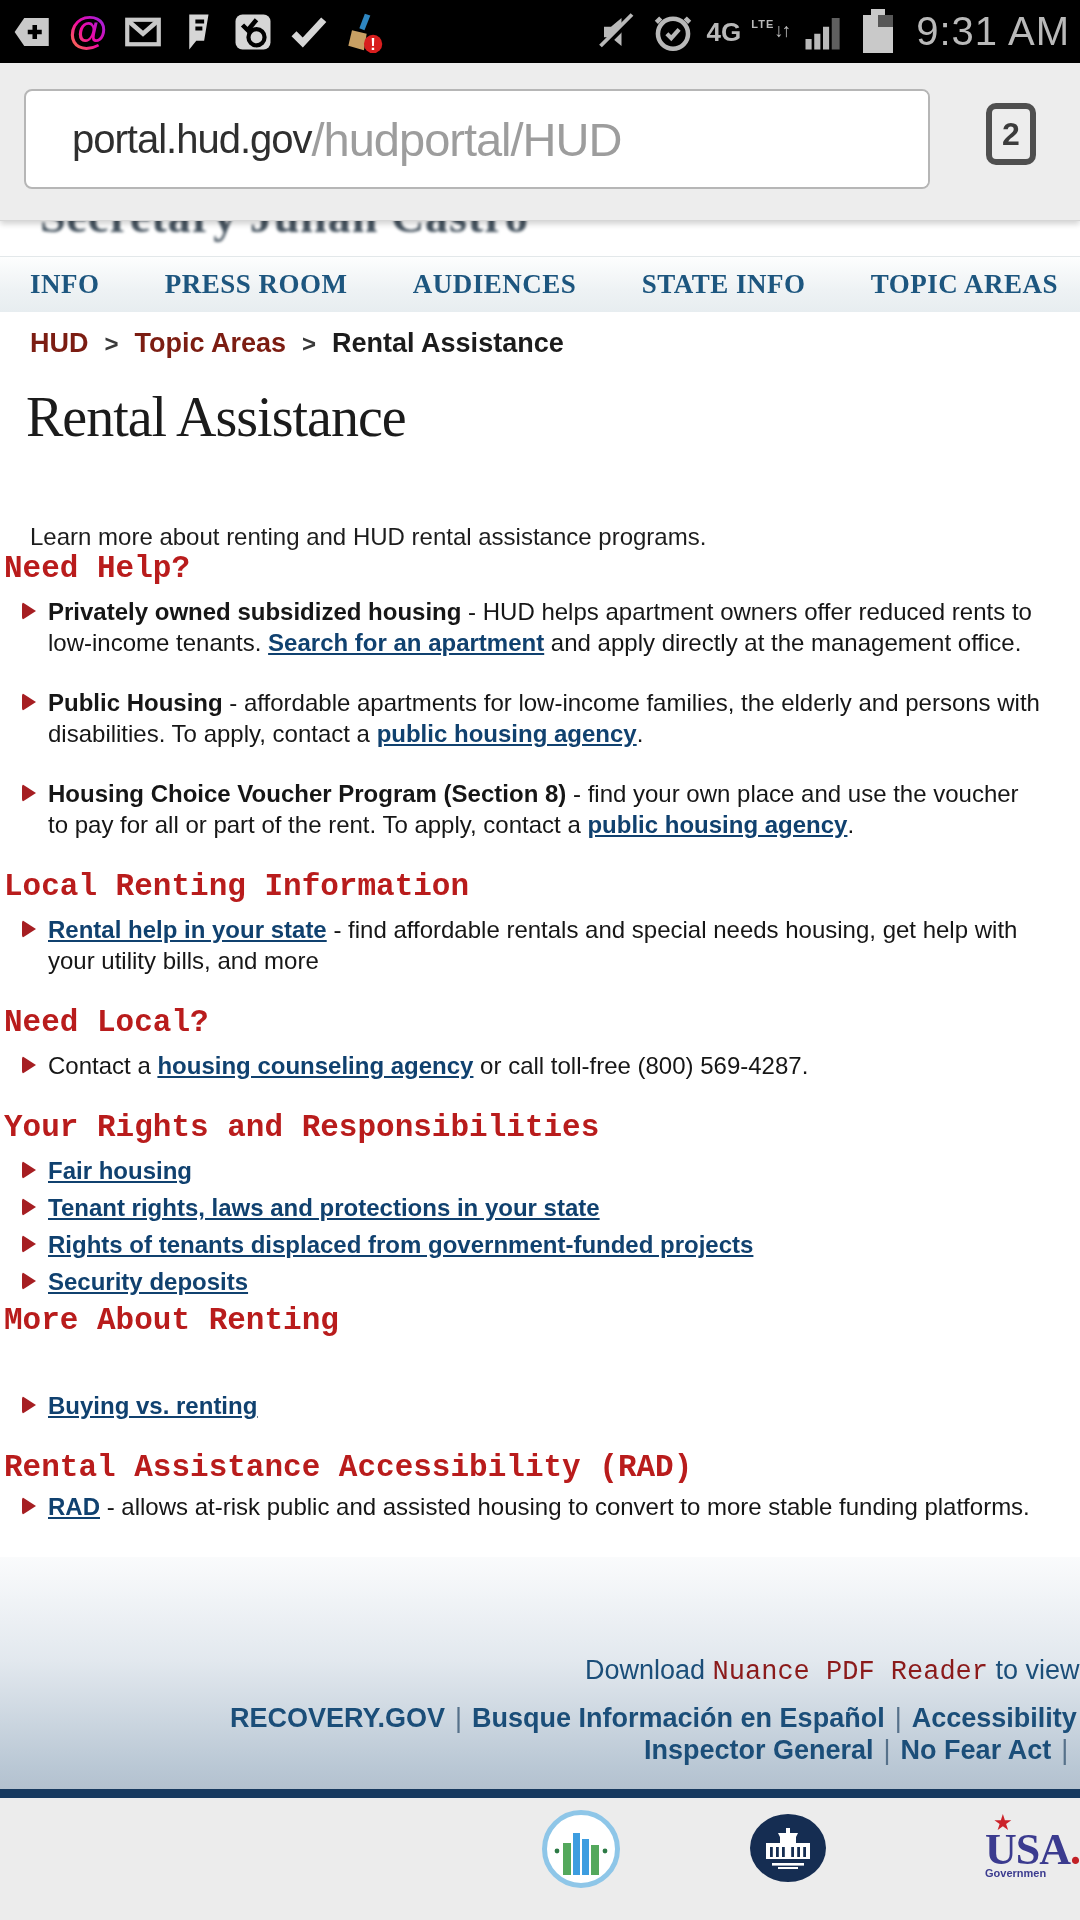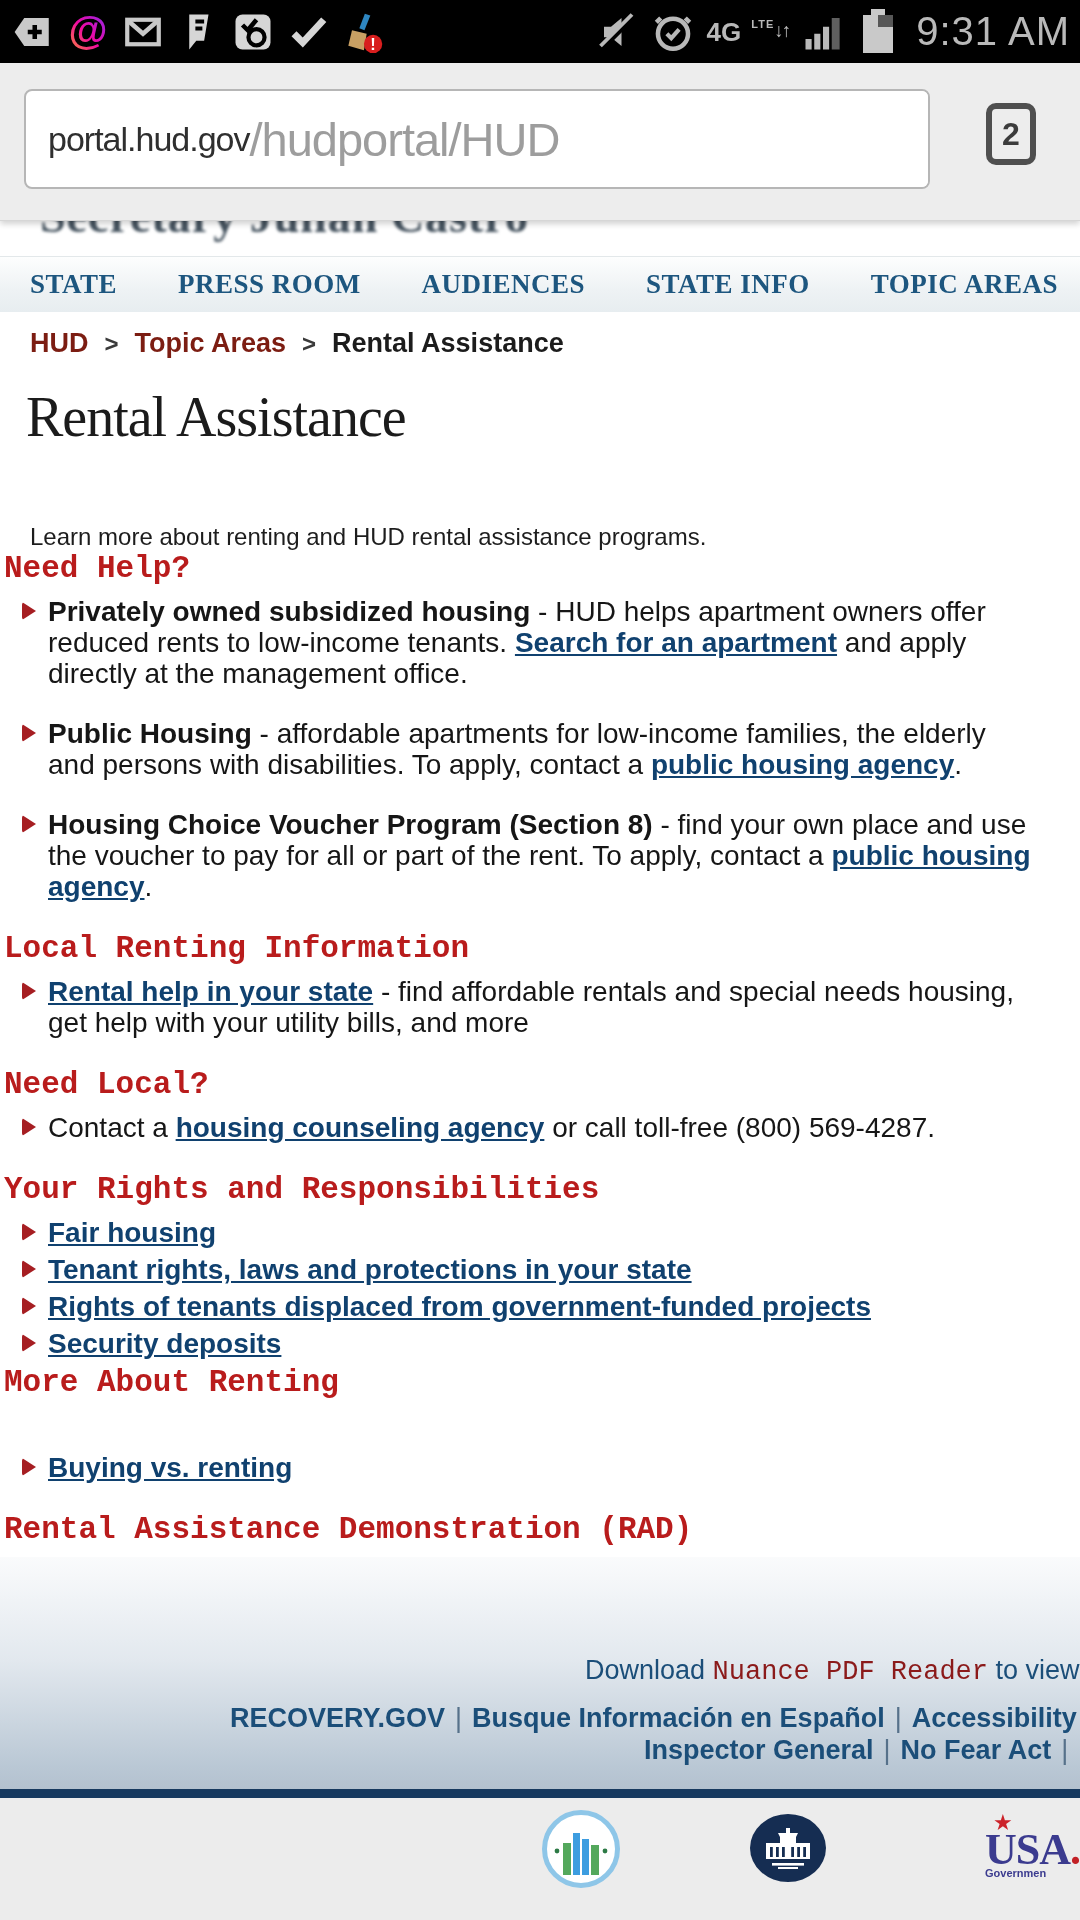--- a/index.html
+++ b/index.html
@@ -24,7 +24,7 @@
   .url-input{position:absolute;left:24px;top:26px;width:906px;height:100px;background:#fff;
              border:2px solid #b6b6b6;border-radius:8px;box-sizing:border-box;display:flex;
              align-items:center;padding-left:22px;overflow:hidden;white-space:nowrap;}
-  .url-host{font-size:34px;color:#2f2f2f;letter-spacing:-1px;}
+  .url-host{font-size:40px;color:#2f2f2f;letter-spacing:-1px;margin-left:24px;}
   .url-path{font-size:47px;color:#9d9d9d;letter-spacing:-1px;}
   .url-fade{position:absolute;right:0;top:0;width:90px;height:100%;
             background:linear-gradient(90deg,rgba(255,255,255,0),#fff);}

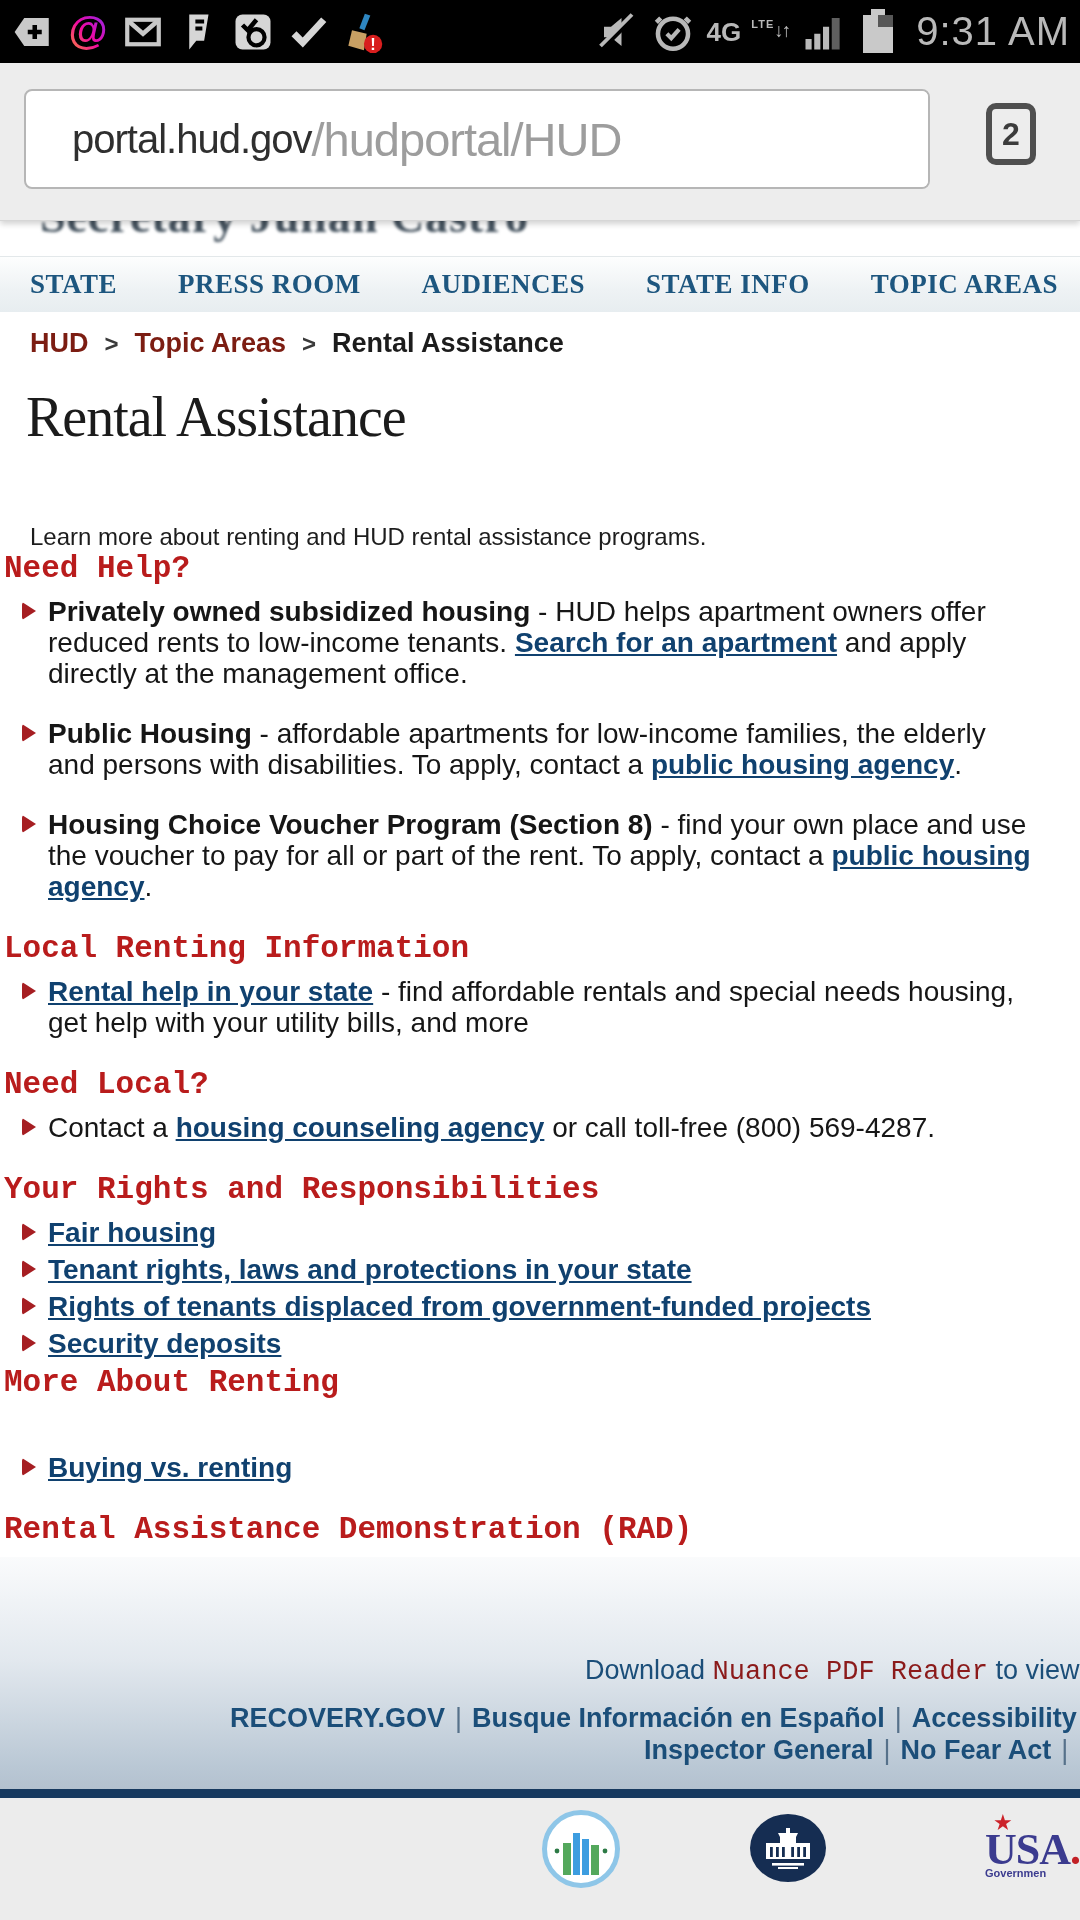--- a/index.html
+++ b/index.html
@@ -203,7 +203,7 @@
     </div>
 
     <nav class="mainnav">
-      <a>STATE</a>
+      <a>INFO</a>
       <a>PRESS ROOM</a>
       <a>AUDIENCES</a>
       <a>STATE INFO</a>

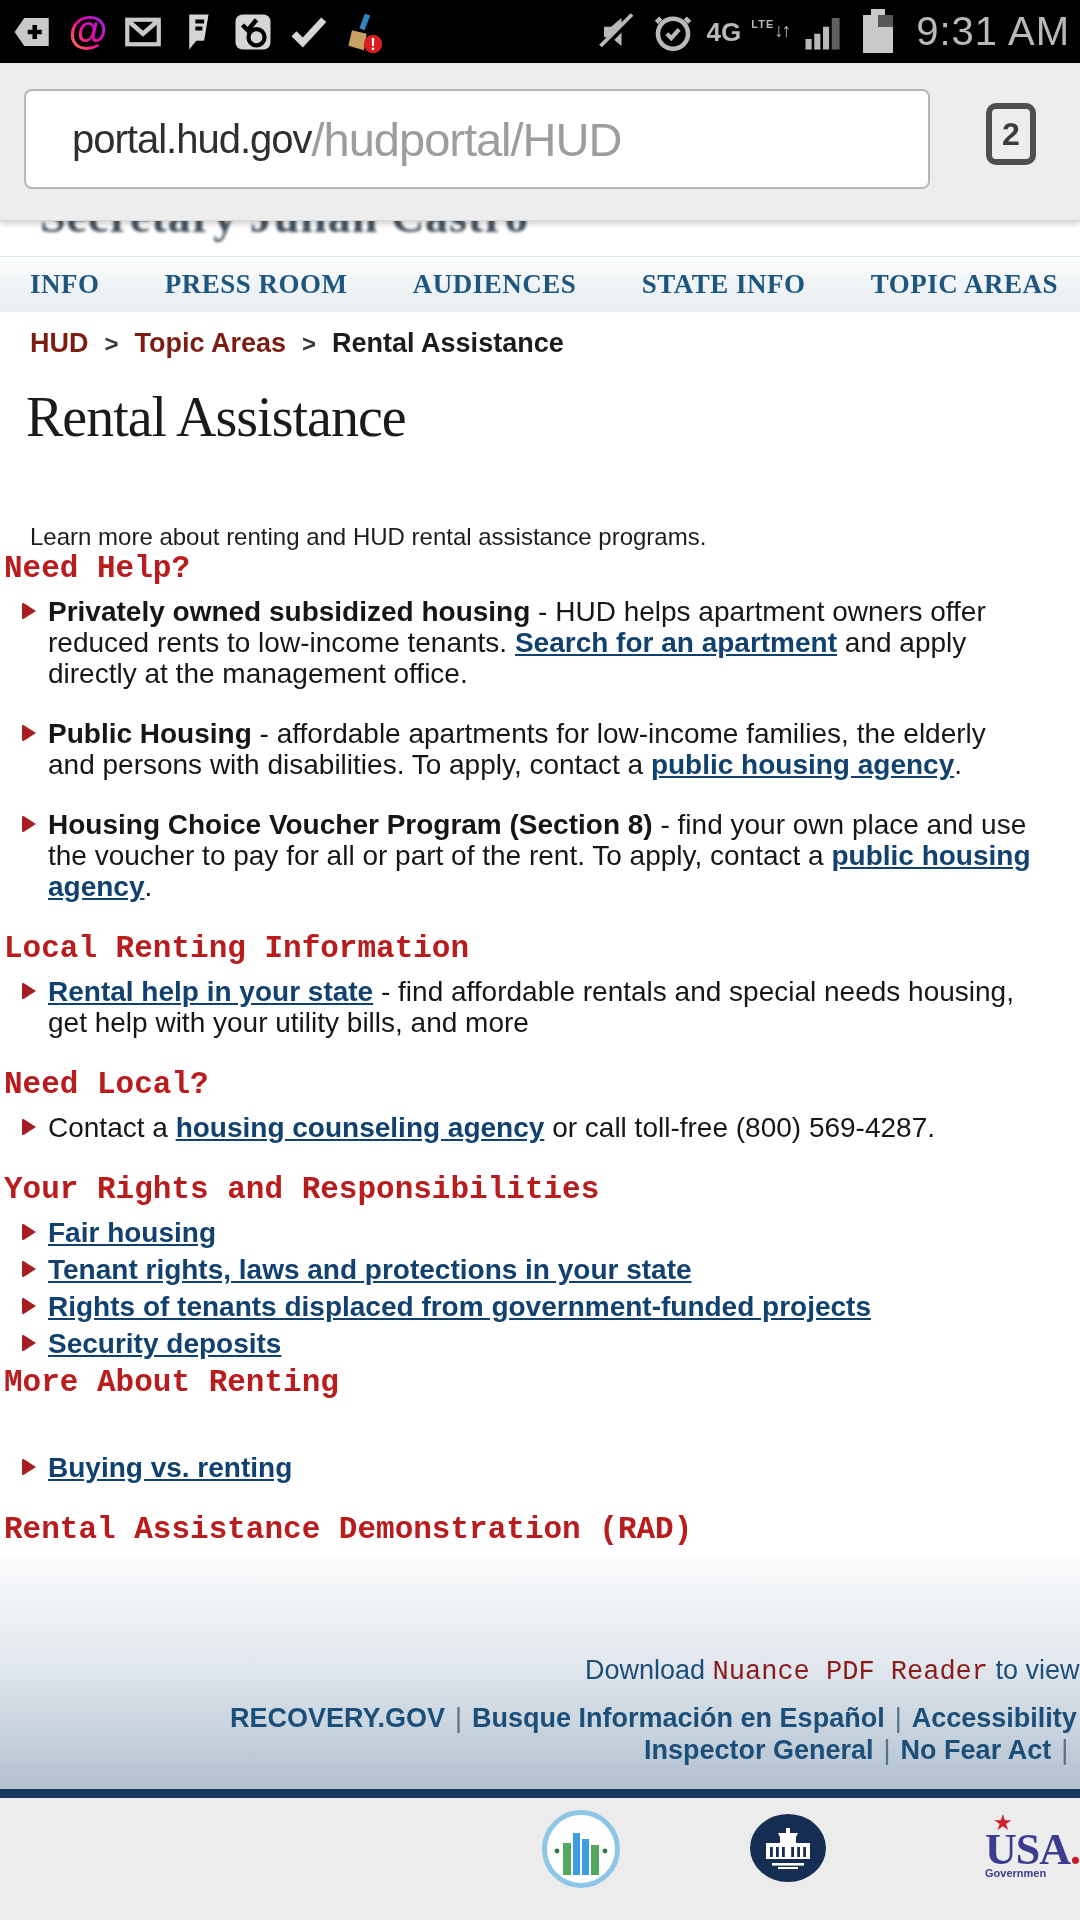--- a/index.html
+++ b/index.html
@@ -57,7 +57,7 @@
   .sec-more{margin-top:44px;}
   .sec-rad{margin-top:86px;}
   ul.blist{list-style:none;margin:10px 0 0 0;padding:0 40px 0 22px;}
-  ul.blist li{position:relative;padding-left:26px;margin-bottom:29px;font-size:28px;
+  ul.blist li{position:relative;padding-left:26px;margin-bottom:29px;font-size:24px;
               line-height:31px;color:#161616;}
   ul.blist.tight li{margin-bottom:6px;}
   .tri{position:absolute;left:0;top:6px;width:0;height:0;border-left:14px solid #a61e22;

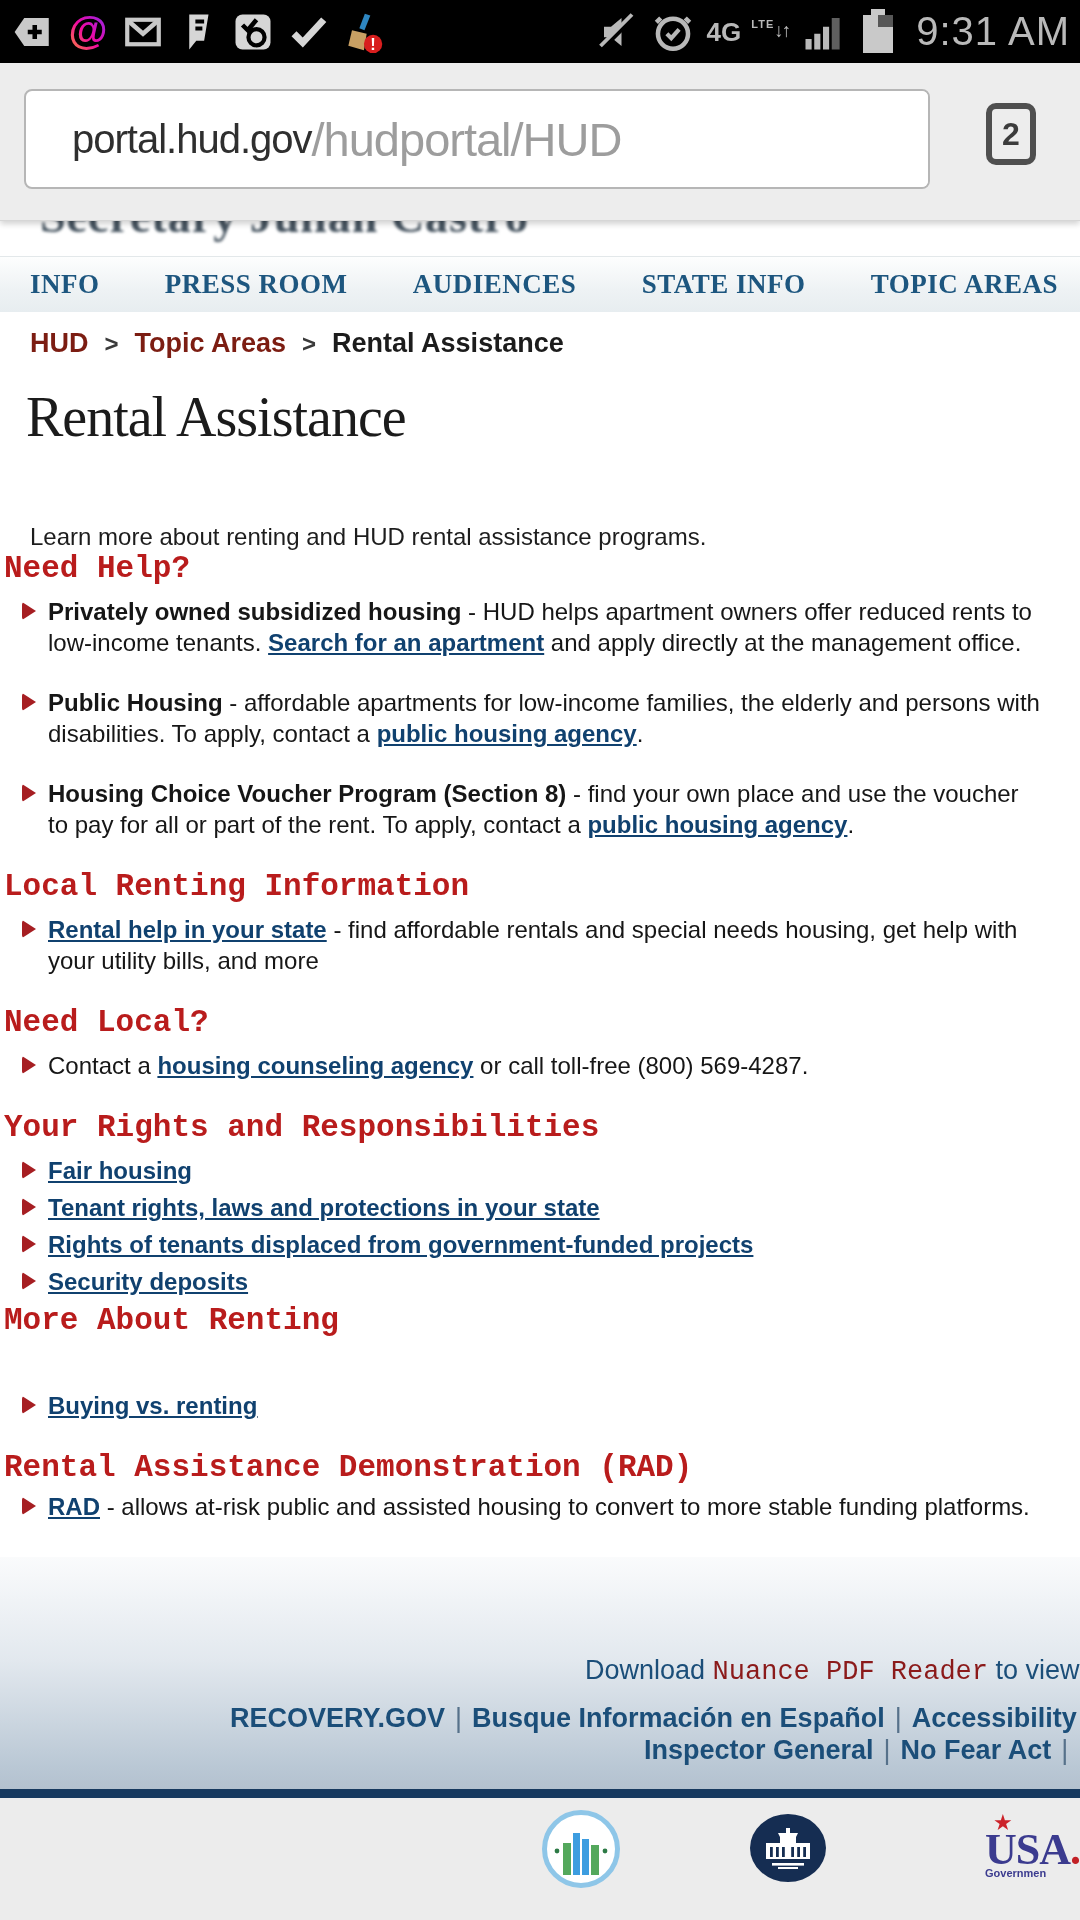--- a/index.html
+++ b/index.html
@@ -282,7 +282,7 @@
       </li>
     </ul>
 
-    <h2 class="sec sec-rad">Rental Assistance Demonstration (RAD)</h2>
+    <h2 class="sec sec-rad">Rental Assistance Accessibility (RAD)</h2>
     <ul class="blist" style="margin-top:6px;">
       <li>
         <span class="tri"></span>

